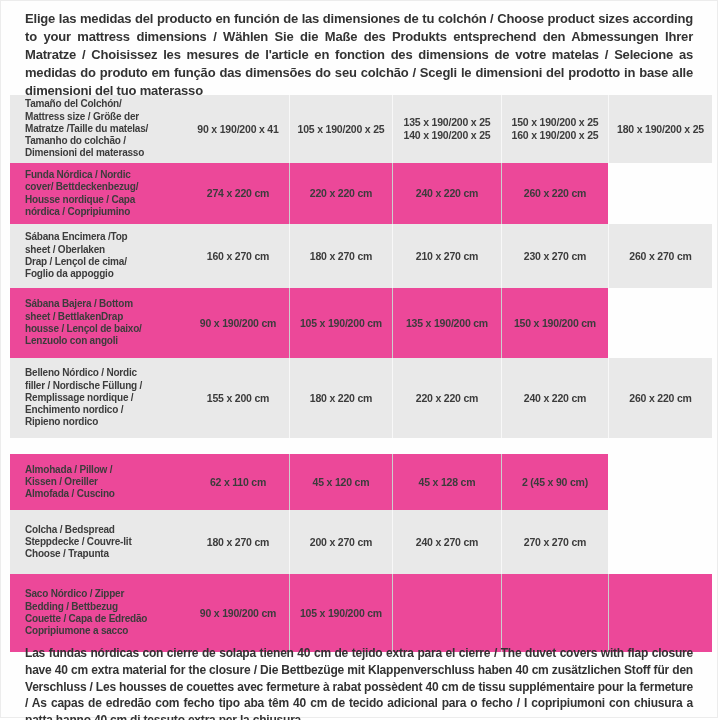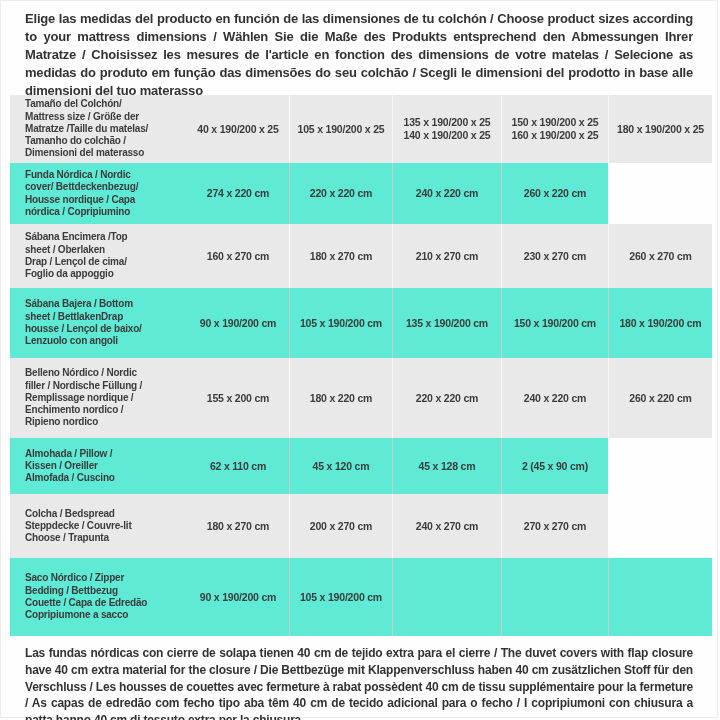--- a/index.html
+++ b/index.html
@@ -105,7 +105,7 @@
 Matratze /Taille du matelas/
 Tamanho do colchão /
 Dimensioni del materasso</div>
-      <div class="cell val">40 x 190/200 x 25</div>
+      <div class="cell val">90 x 190/200 x 41</div>
       <div class="cell val sep">105 x 190/200 x 25</div>
       <div class="cell val sep">135 x 190/200 x 25
 140 x 190/200 x 25</div>

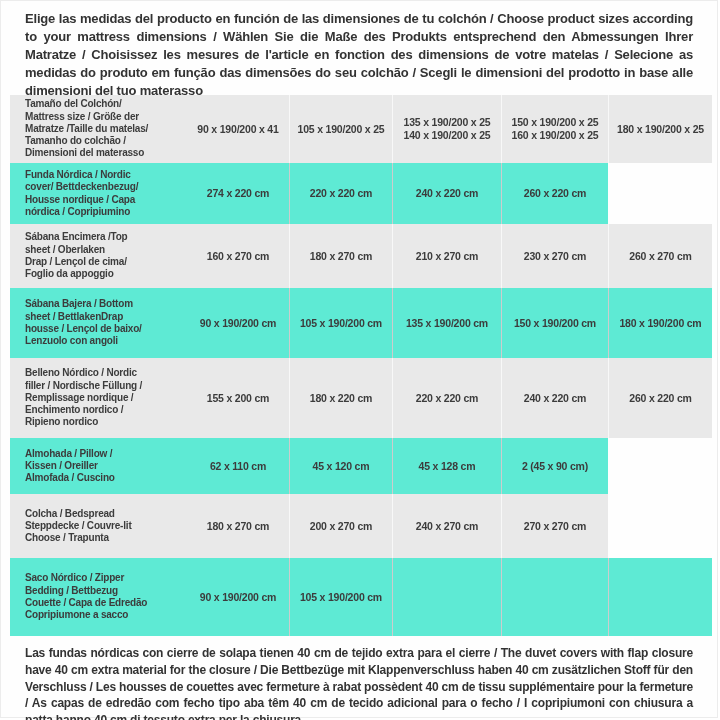--- a/index.html
+++ b/index.html
@@ -40,7 +40,7 @@
     grid-template-columns: 177px 102px 103px 109px 107px 104px;
   }
   .row.shade .cell { background: #e9e9e9; }
-  .row.white .cell { background: #5eead4; }
+  .row.white .cell { background: #ec4899; }
   .cell {
     display: flex;
     align-items: center;

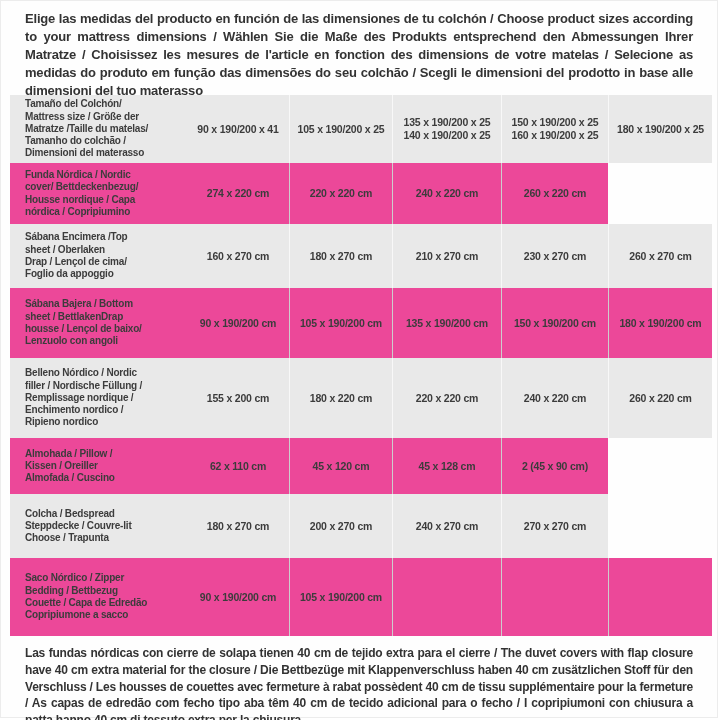--- a/index.html
+++ b/index.html
@@ -146,7 +146,6 @@
       <div class="cell val sep">105 x 190/200 cm</div>
       <div class="cell val sep">135 x 190/200 cm</div>
       <div class="cell val sep">150 x 190/200 cm</div>
-      <div class="cell val sep">180 x 190/200 cm</div>
     </div>
 
     <div class="row shade r5">

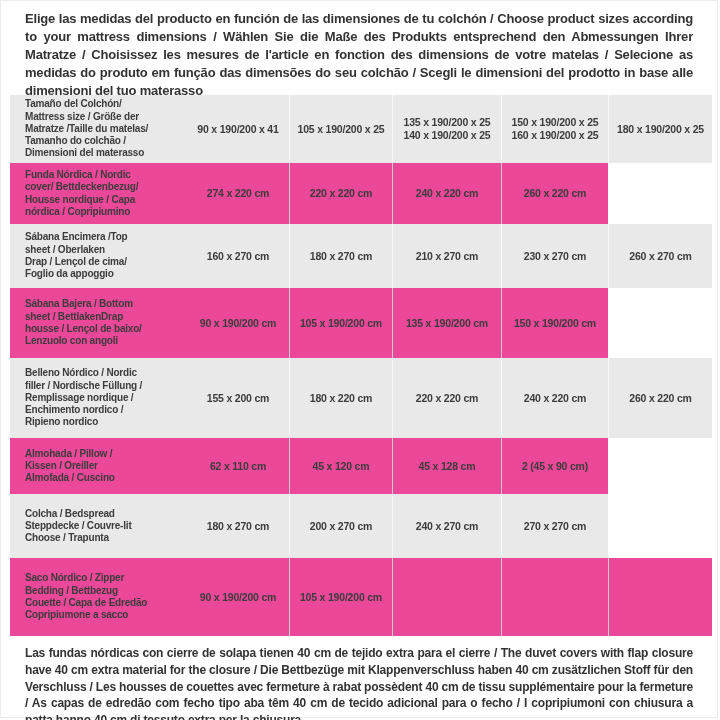--- a/index.html
+++ b/index.html
@@ -74,7 +74,7 @@
   .r3 .cell { min-height: 64px; }
   .r4 .cell { min-height: 70px; }
   .r5 .cell { min-height: 80px; }
-  .r6 .cell { min-height: 56px; }
+  .r6 .cell { min-height: 56px; margin-top: 16px; }
   .r7 .cell { min-height: 64px; }
   .r8 .cell { min-height: 78px; }
   

